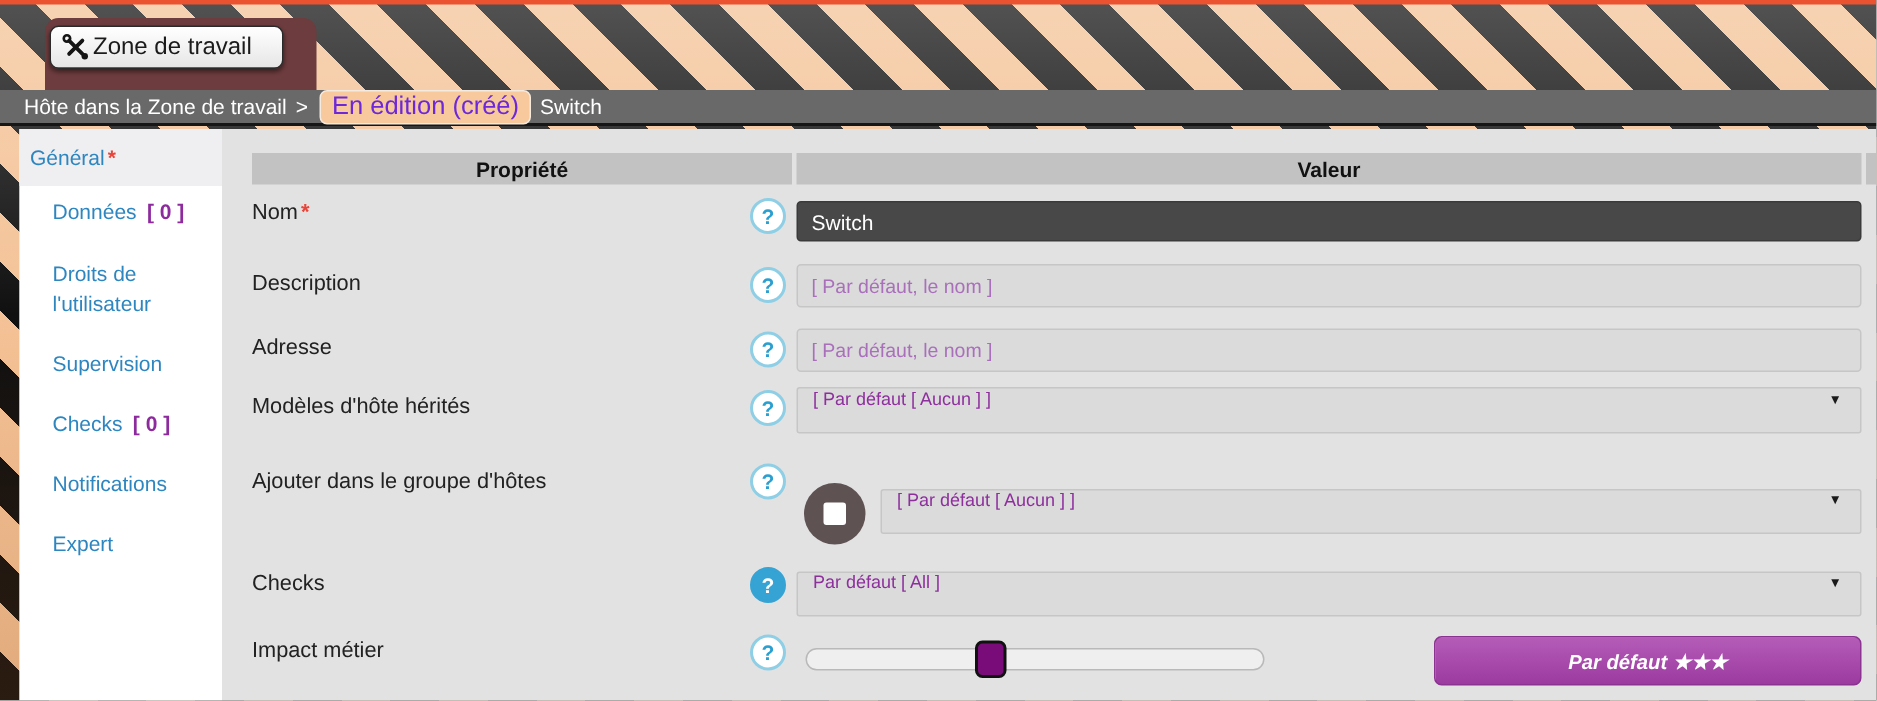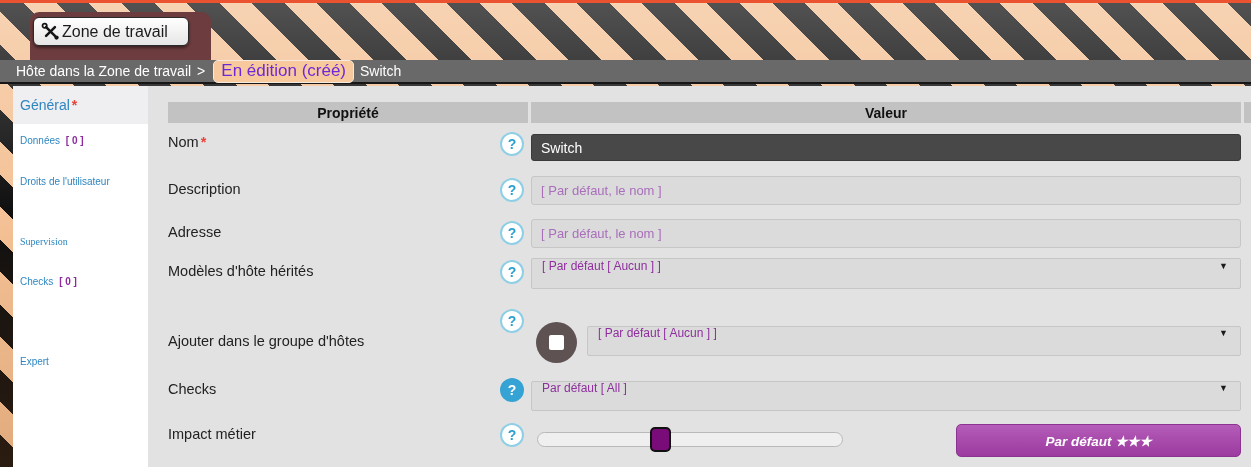--- a/index.html
+++ b/index.html
@@ -37,7 +37,7 @@
   .sidebar { position:absolute; left:0; top:0; width:135px; height:100%; background:#ffffff; }
   .side-active { position:absolute; left:0; top:0; width:135px; height:38px; background:#efeef0;
                  display:flex; align-items:center; padding-left:7px; font-size:14px; color:#2e86c1; cursor:pointer; }
-  .side-link { position:absolute; left:7px; width:122px; font-size:10px; line-height:20px;
+  .side-link { position:absolute; left:22px; width:122px; font-size:14px; line-height:20px;
                color:#2e86c1; cursor:pointer; }
   .count { color:#8d2a9e; font-weight:bold; margin-left:3px; }
   .req { color:#e8443a; font-weight:bold; margin-left:2px; }

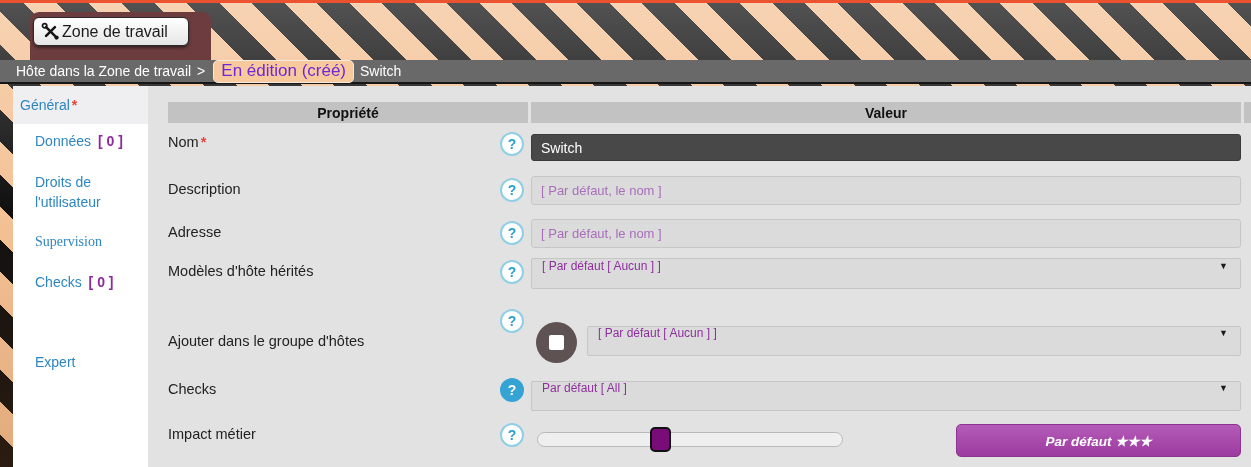--- a/index.html
+++ b/index.html
@@ -138,7 +138,7 @@
       <div class="side-link" style="top:86px;">
         <span>Droits de l'utilisateur</span>
       </div>
-      <div class="side-link" style="top:146px;font-family:Liberation Serif, serif;">
+      <div class="side-link" style="top:146px;">
         <span>Supervision</span>
       </div>
       <div class="side-link" style="top:186px;">

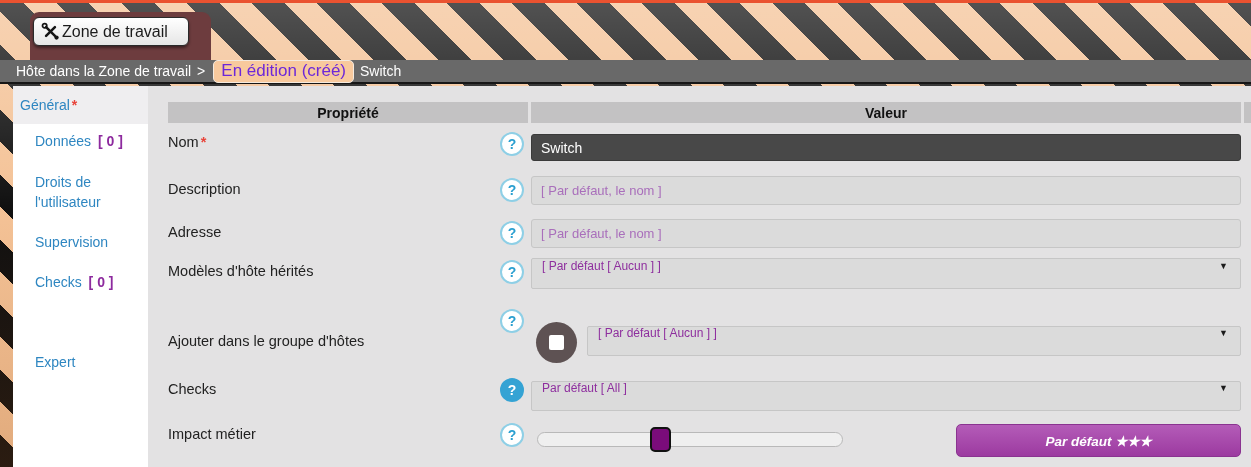--- a/index.html
+++ b/index.html
@@ -145,6 +145,9 @@
         <span>Checks</span>
         <span class="count">[ 0 ]</span>
       </div>
+      <div class="side-link" style="top:226px;">
+        <span>Notifications</span>
+      </div>
       <div class="side-link" style="top:266px;">
         <span>Expert</span>
       </div>

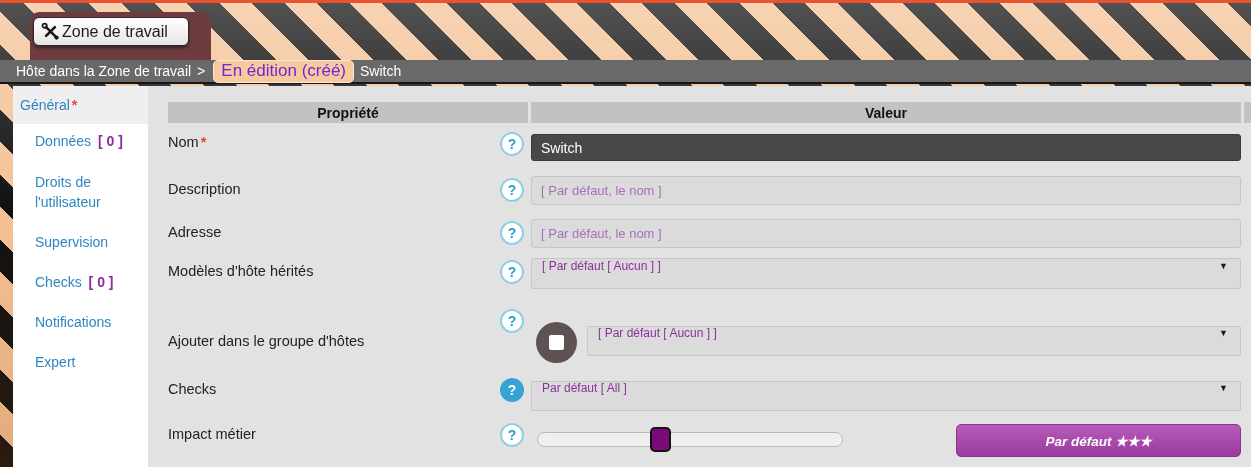--- a/index.html
+++ b/index.html
@@ -178,7 +178,7 @@
       <span class="arrow">▼</span>
     </div>
 
-    <div class="flabel" style="top:227px;margin-top:20px;">Ajouter dans le groupe d'hôtes</div>
+    <div class="flabel" style="top:227px;">Ajouter dans le groupe d'hôtes</div>
     <div class="help" style="top:223px;">?</div>
     <button class="circle-btn">
       <span class="sq"></span>

